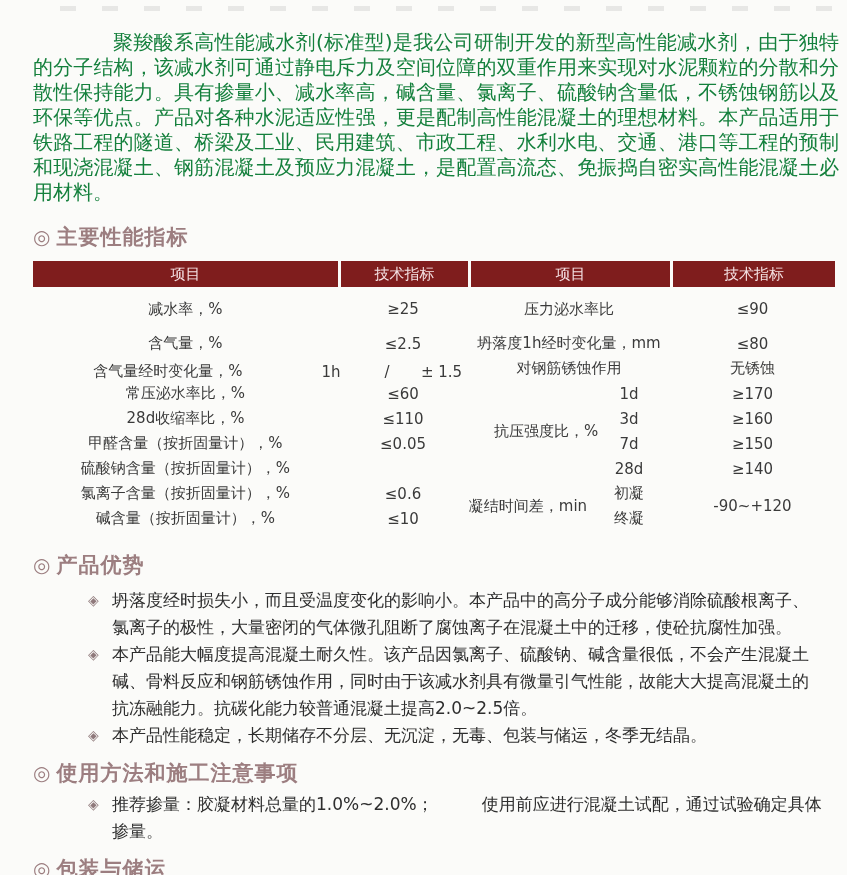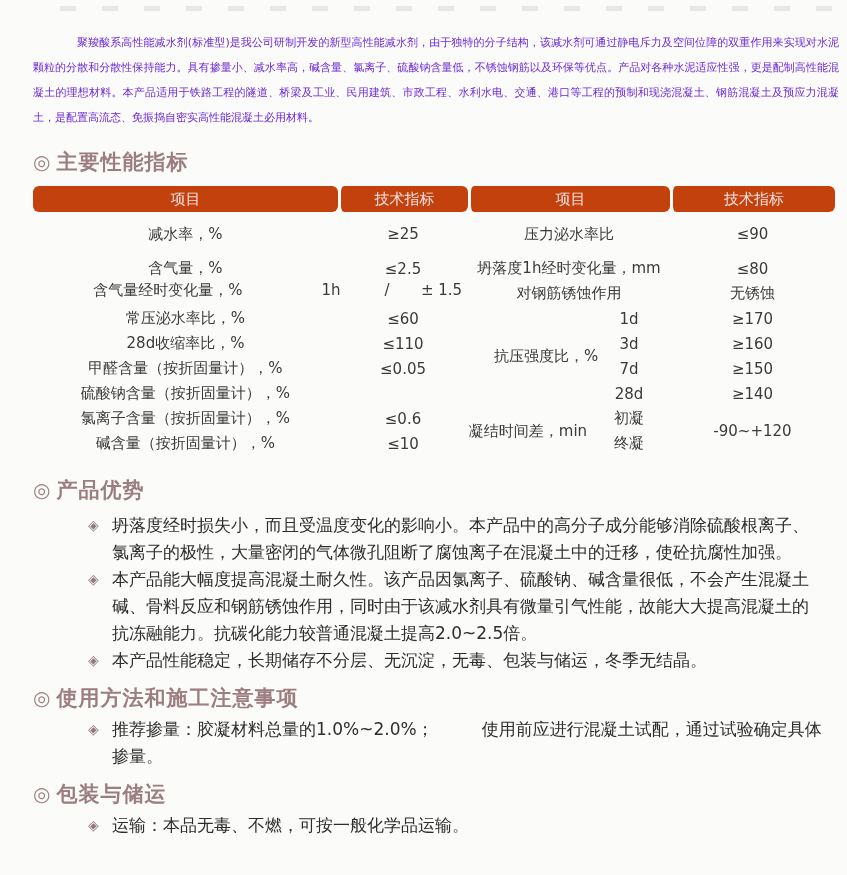--- a/index.html
+++ b/index.html
@@ -17,8 +17,8 @@
   .page { padding:30px 8px 0 33px; }
 
   .intro {
-    font-size:11px; line-height:25px; text-align:justify;
-    text-indent:4em; color:#6d28d9; margin:0;
+    font-size:20px; line-height:25px; text-align:justify;
+    text-indent:4em; color:#15803d; margin:0;
   }
 
   .section-heading {

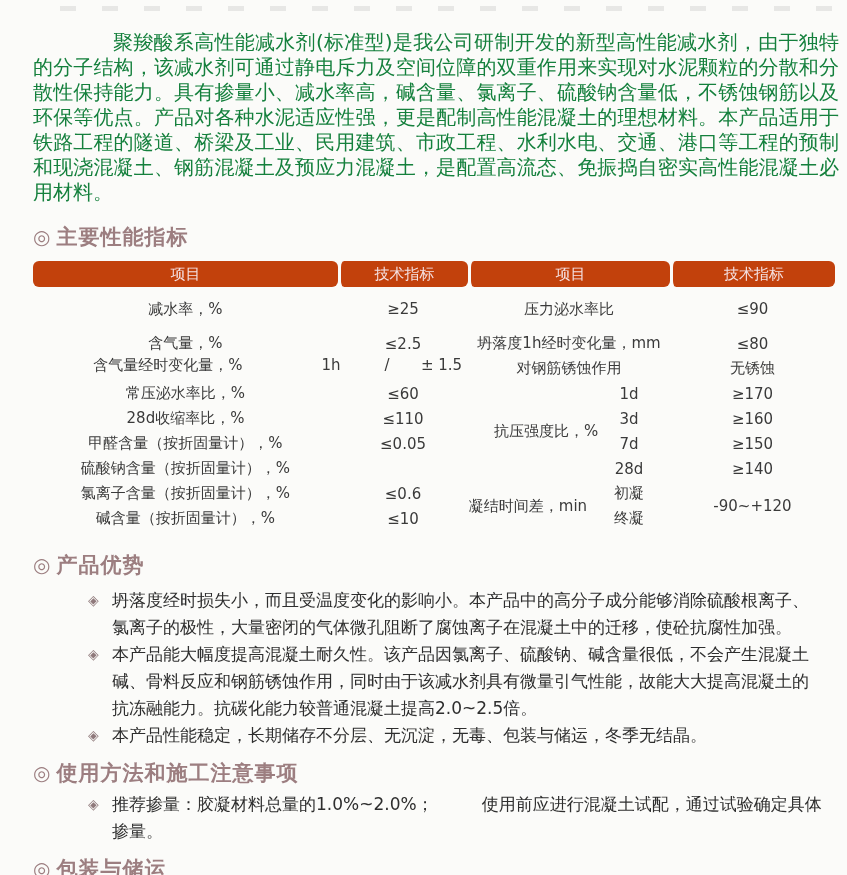--- a/index.html
+++ b/index.html
@@ -40,9 +40,9 @@
     width:802px;
   }
   .th {
-    background:#c2410c; color:#f5e2e4;
+    background:#7f1d1d; color:#f5e2e4;
     display:flex; align-items:center; justify-content:center;
-    font-size:15px; grid-row:1;border-radius:6px;
+    font-size:15px; grid-row:1;
   }
   .h1 { grid-column:1; }
   .h2 { grid-column:2; border-left:3px solid #fbfbf9; }

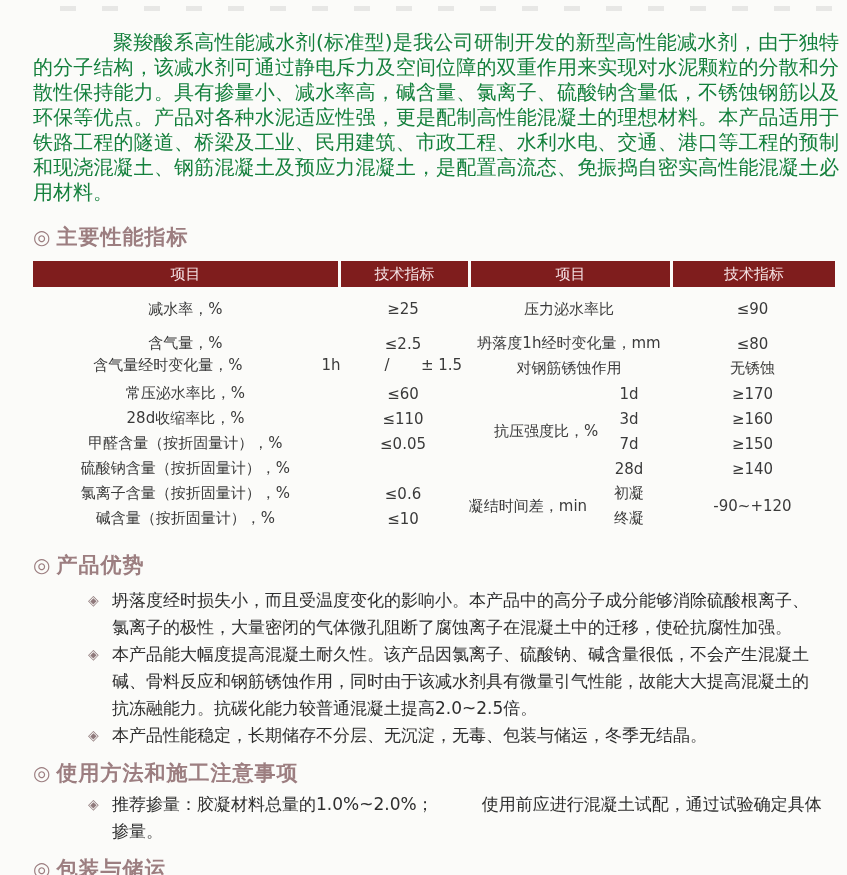--- a/index.html
+++ b/index.html
@@ -57,7 +57,7 @@
   .gc4{grid-column:4} .gc5{grid-column:5}
   .gr2{grid-row:2} .gr3{grid-row:3} .gr4{grid-row:4} .gr5{grid-row:5}
   .gr6{grid-row:6} .gr7{grid-row:7} .gr8{grid-row:8} .gr9{grid-row:9} .gr10{grid-row:10}
-  .span-left { grid-column:1/3; display:flex; align-items:flex-start; }
+  .span-left { grid-column:1/3; display:flex; align-items:flex-end; }
   .span-left .lbl  { flex:0 0 270px; text-align:center; }
   .span-left .time { flex:0 0 56px;  text-align:center; }
   .span-left .sl   { flex:0 0 56px;  text-align:center; }

